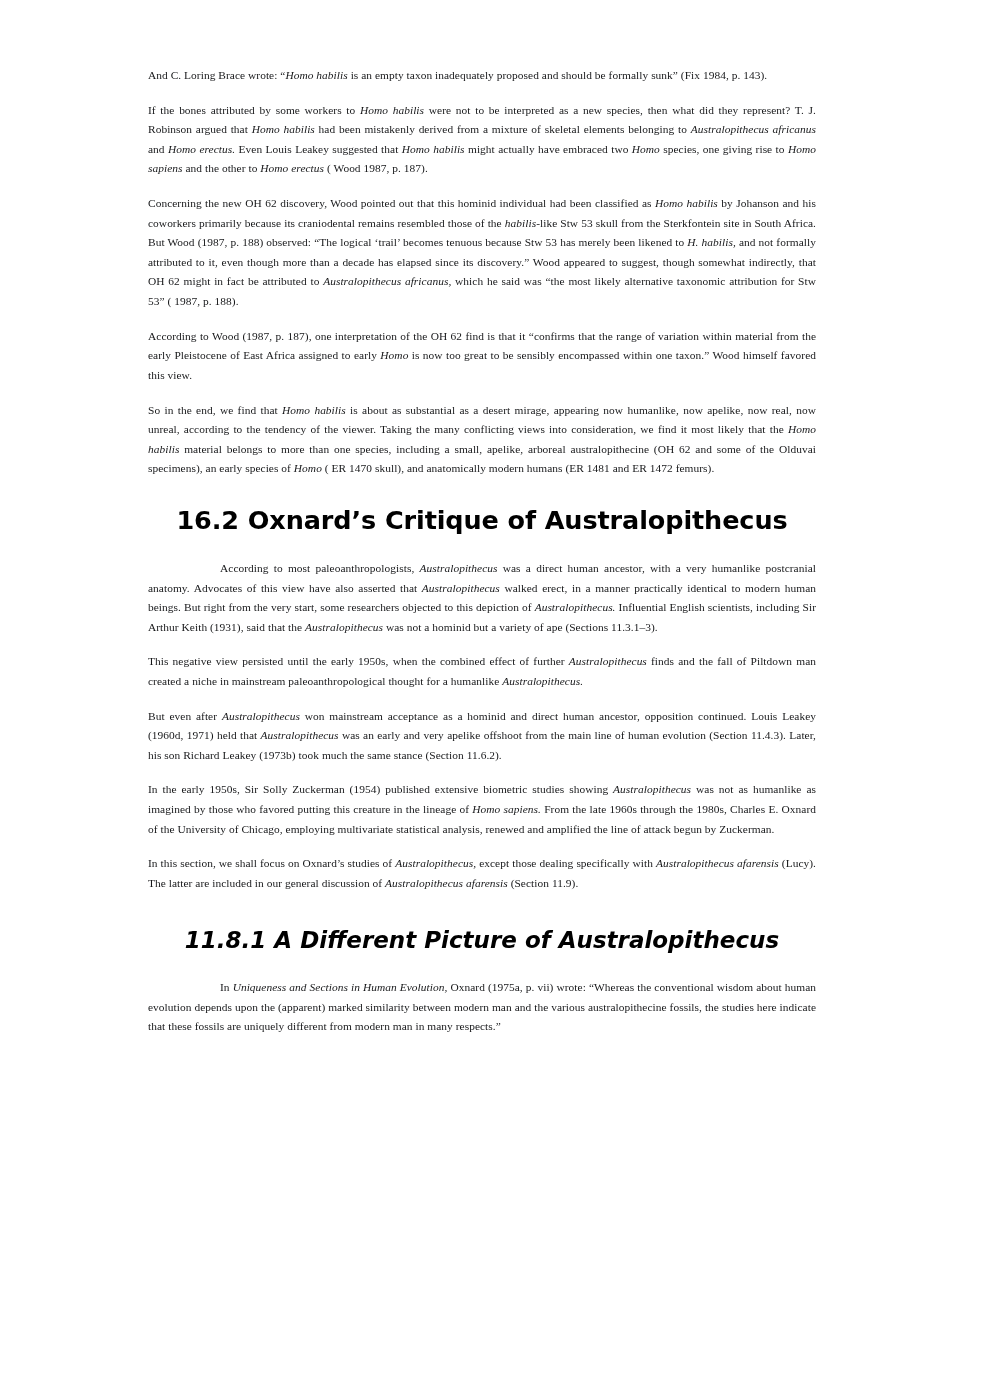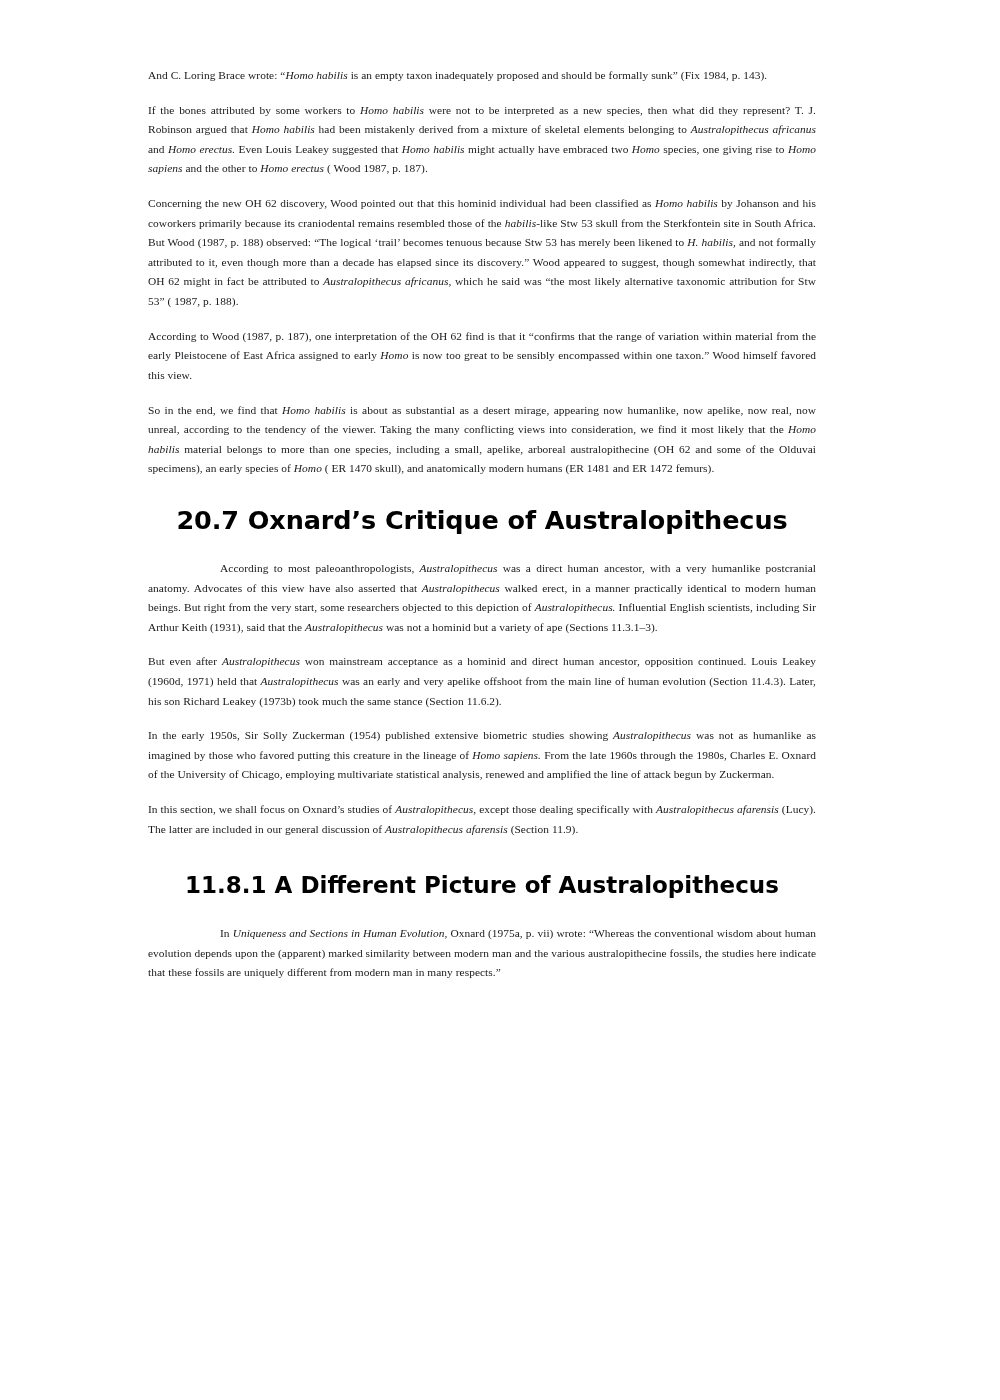--- a/index.html
+++ b/index.html
@@ -67,7 +67,7 @@
     <p class="para">So in the end, we find that <i>Homo habilis</i> is about as substantial as a desert mirage, appearing now humanlike, now apelike, now real, now unreal, according to the tendency of the viewer. Taking the many conflicting views into consideration, we find it most likely that the <i>Homo habilis</i> material belongs to more than one species, including a small, apelike, arboreal australopithecine (OH 62 and some of the Olduvai specimens), an early species of <i>Homo</i> ( ER 1470 skull), and anatomically modern humans (ER 1481 and ER 1472 femurs).</p>
   </div>
 
-  <h2 class="heading">20.7 Oxnard’s Critique of Australopithecus</h2>
+  <h2 class="heading">16.2 Oxnard’s Critique of Australopithecus</h2>
 
   <div>
     <p class="para indent">According to most paleoanthropologists, <i>Australopithecus</i> was a direct human ancestor, with a very humanlike postcranial anatomy. Advocates of this view have also asserted that <i>Australopithecus</i> walked erect, in a manner practically identical to modern human beings. But right from the very start, some researchers objected to this depiction of <i>Australopithecus.</i> Influential English scientists, including Sir Arthur Keith (1931), said that the <i>Australopithecus</i> was not a hominid but a variety of ape (Sections 11.3.1–3).</p>

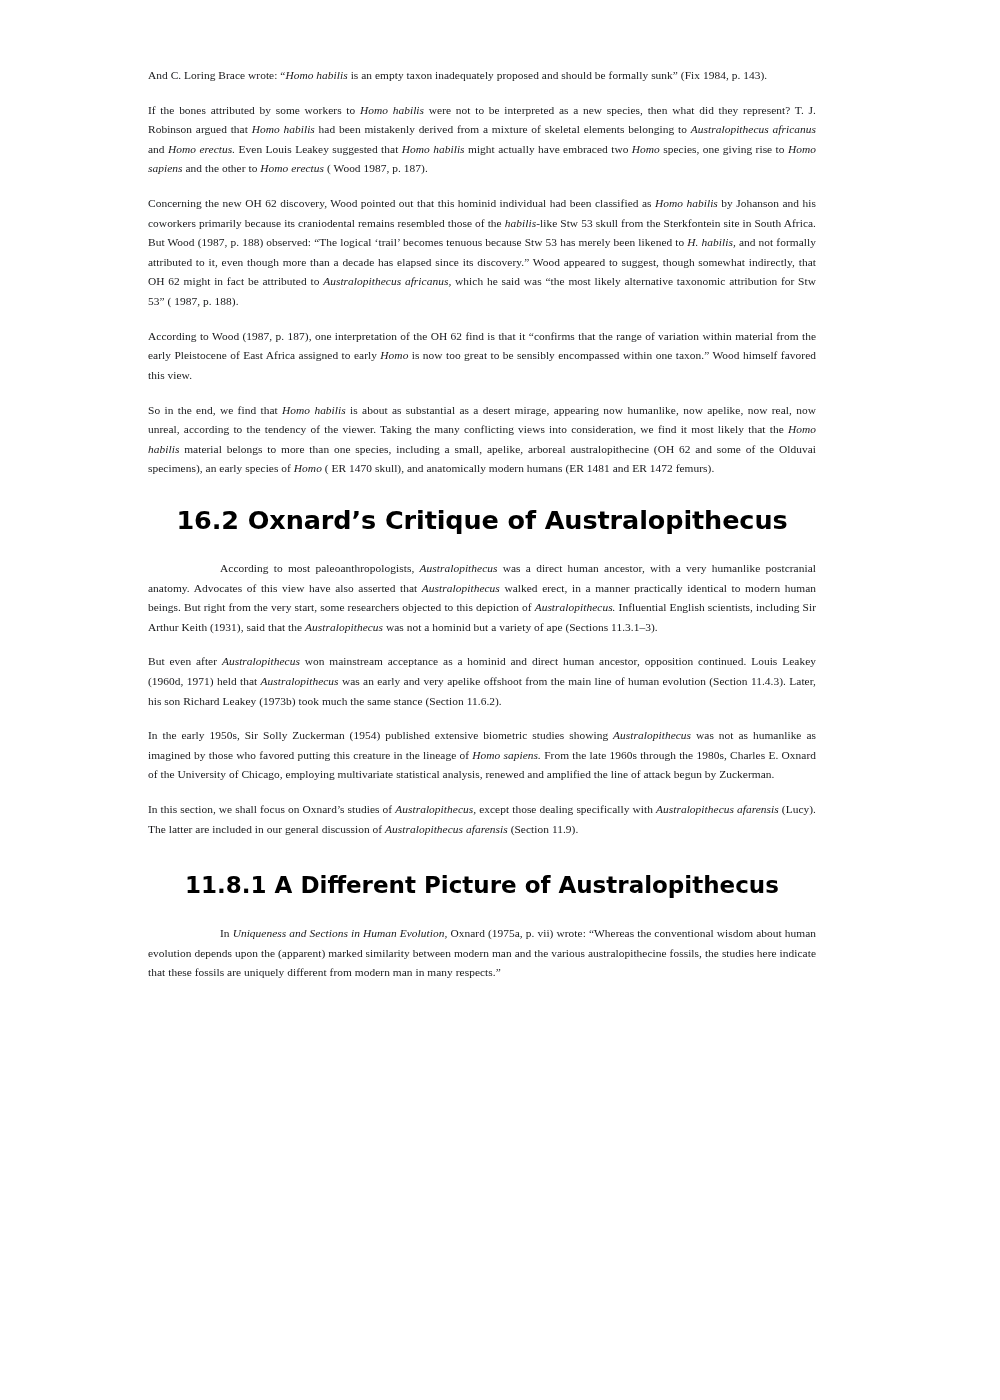--- a/index.html
+++ b/index.html
@@ -71,6 +71,7 @@
 
   <div>
     <p class="para indent">According to most paleoanthropologists, <i>Australopithecus</i> was a direct human ancestor, with a very humanlike postcranial anatomy. Advocates of this view have also asserted that <i>Australopithecus</i> walked erect, in a manner practically identical to modern human beings. But right from the very start, some researchers objected to this depiction of <i>Australopithecus.</i> Influential English scientists, including Sir Arthur Keith (1931), said that the <i>Australopithecus</i> was not a hominid but a variety of ape (Sections 11.3.1–3).</p>
+    <p class="para">This negative view persisted until the early 1950s, when the combined effect of further <i>Australopithecus</i> finds and the fall of Piltdown man created a niche in mainstream paleoanthropological thought for a humanlike <i>Australopithecus.</i></p>
     <p class="para">But even after <i>Australopithecus</i> won mainstream acceptance as a hominid and direct human ancestor, opposition continued. Louis Leakey (1960d, 1971) held that <i>Australopithecus</i> was an early and very apelike offshoot from the main line of human evolution (Section 11.4.3). Later, his son Richard Leakey (1973b) took much the same stance (Section 11.6.2).</p>
     <p class="para">In the early 1950s, Sir Solly Zuckerman (1954) published extensive biometric studies showing <i>Australopithecus</i> was not as humanlike as imagined by those who favored putting this creature in the lineage of <i>Homo sapiens.</i> From the late 1960s through the 1980s, Charles E. Oxnard of the University of Chicago, employing multivariate statistical analysis, renewed and amplified the line of attack begun by Zuckerman.</p>
     <p class="para">In this section, we shall focus on Oxnard’s studies of <i>Australopithecus,</i> except those dealing specifically with <i>Australopithecus afarensis</i> (Lucy). The latter are included in our general discussion of <i>Australopithecus afarensis</i> (Section 11.9).</p>

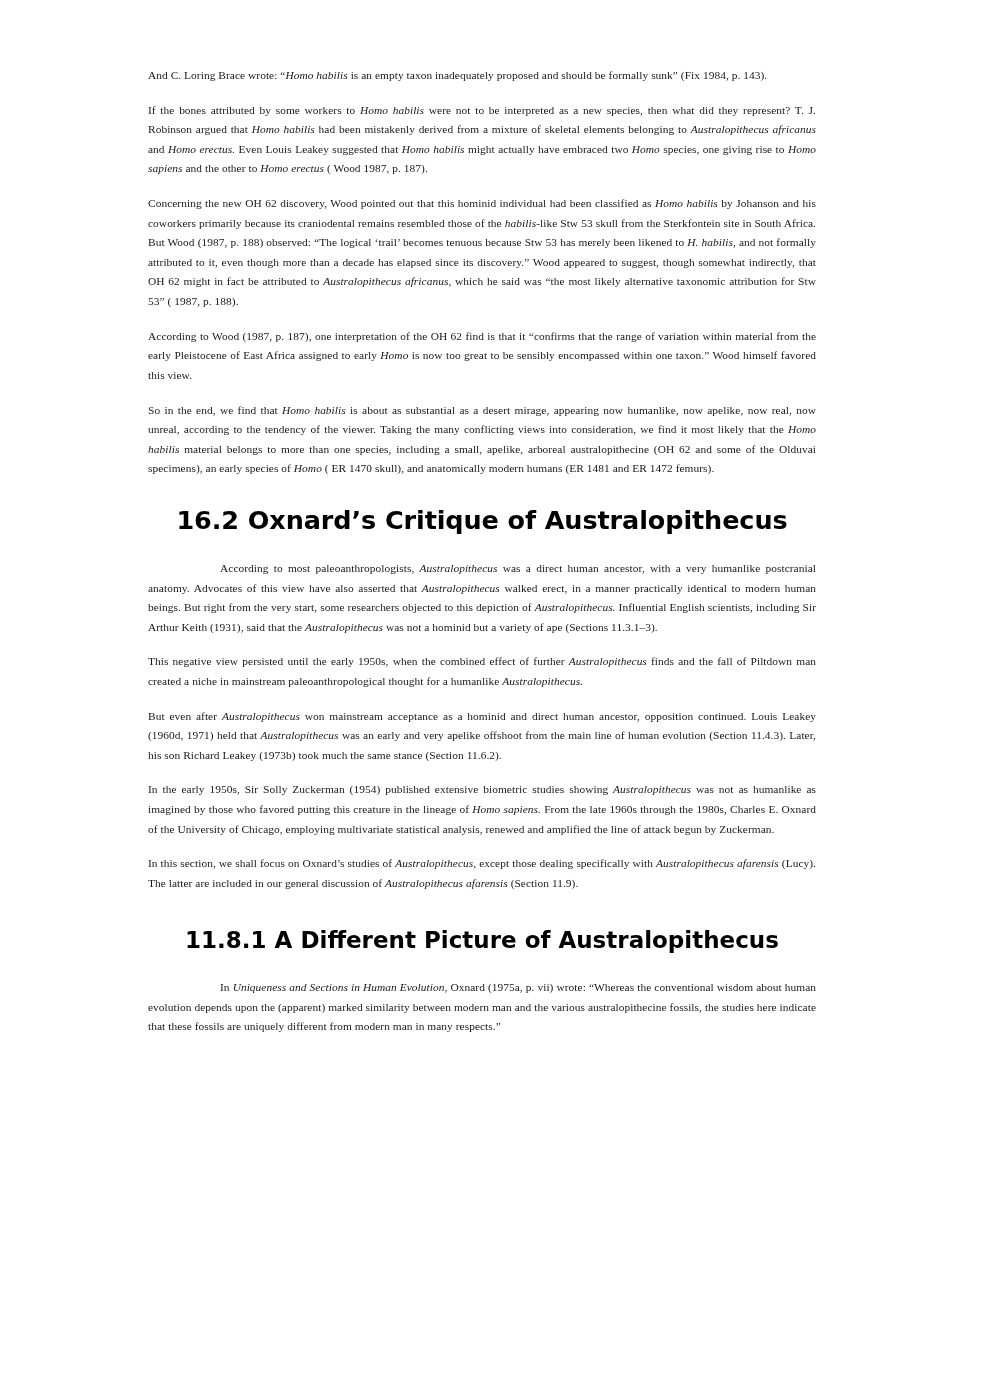--- a/index.html
+++ b/index.html
@@ -52,6 +52,7 @@
     margin: 30px 0 22px 0;
     line-height: 1.42;
     color: #000000;
+    font-style: italic;
   }
 </style>
 </head>

